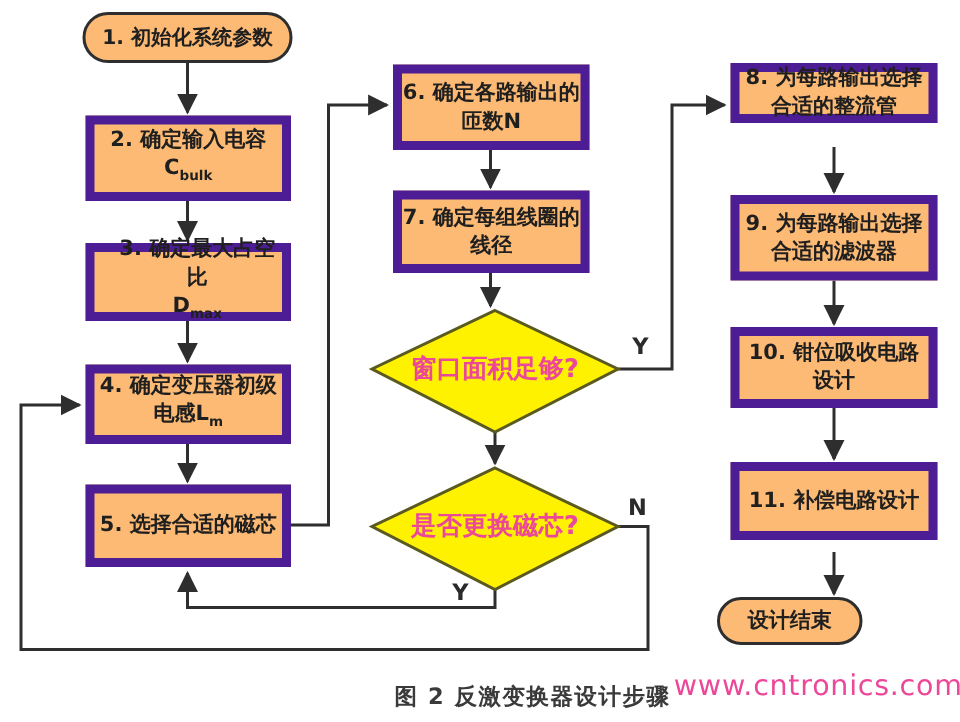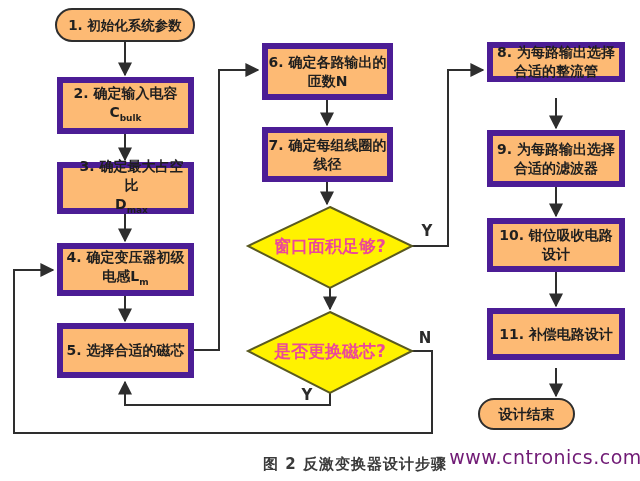--- a/index.html
+++ b/index.html
@@ -52,7 +52,7 @@
   }
   .watermark{
     position:absolute;left:453px;top:448px;width:185px;text-align:center;
-    color:#701a75;font-size:19px;font-weight:normal;letter-spacing:0.5px;
+    color:#ec4899;font-size:19px;font-weight:normal;letter-spacing:0.5px;
     background:transparent;border:none;
   }
 </style>

